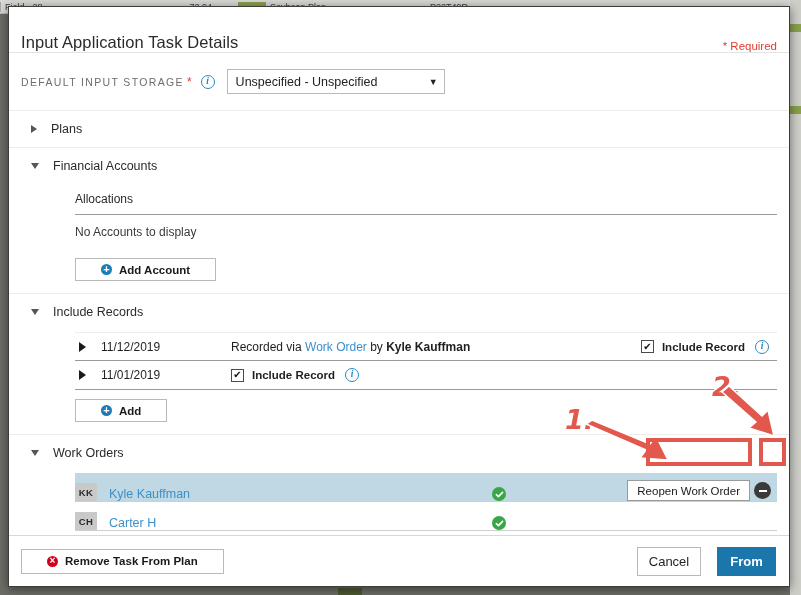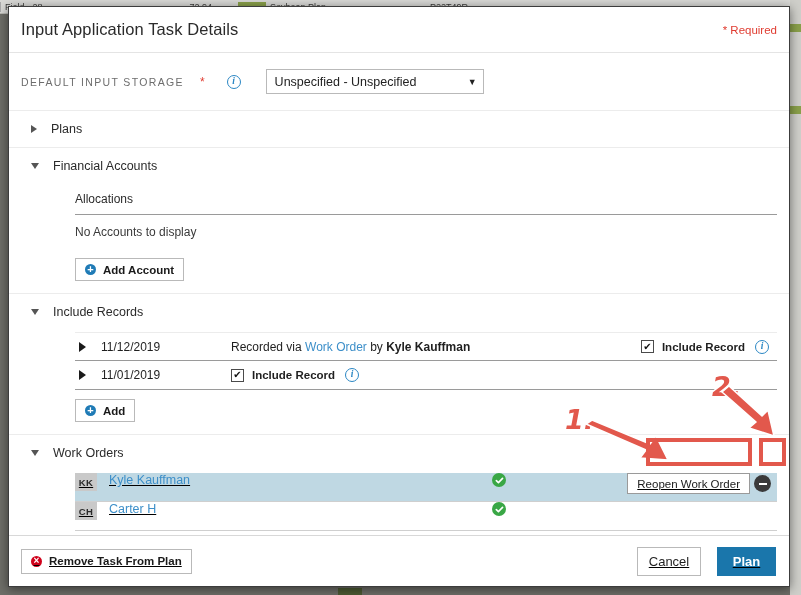--- a/index.html
+++ b/index.html
@@ -60,7 +60,7 @@
   .modal-header {
     height: 46px; flex: 0 0 46px;
     border-bottom: 1px solid #e4e4e4;
-    display: flex; align-items: center;
+    display: flex; align-items: flex-end;
     padding: 0 12px 0 12px;
     gap: 44px;
   }

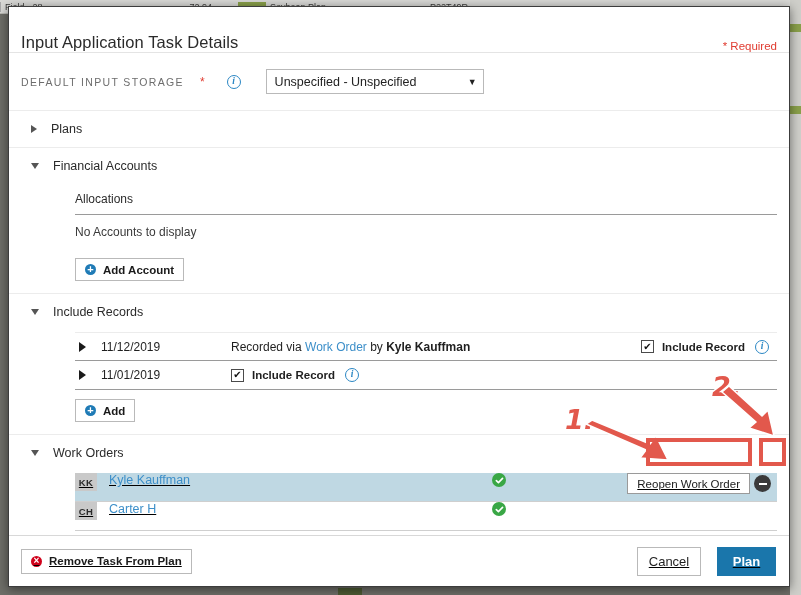--- a/index.html
+++ b/index.html
@@ -85,7 +85,6 @@
     display: flex; align-items: center;
     padding: 16px 0 16px 12px;
     border-bottom: 1px solid #ececec;
-    gap: 13px;
   }
   .storage-label {
     font-size: 10.5px; color: #6d6d6d;

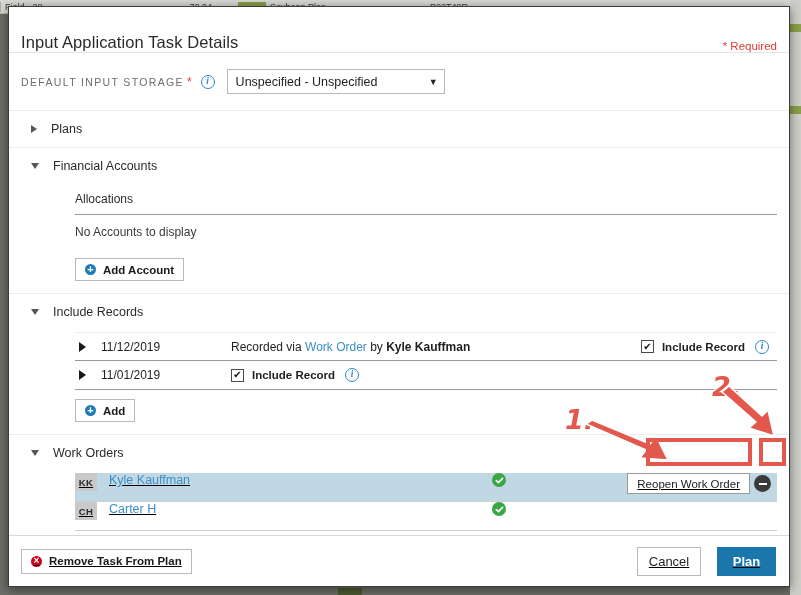--- a/index.html
+++ b/index.html
@@ -148,7 +148,7 @@
   
   .btn-outline {
     display: inline-flex; align-items: center; gap: 7px;
-    height: 23px; padding: 0 9px;
+    height: 23px; padding: 0 25px;
     border: 1px solid #b9b9b9; background: #fff;
     font-size: 11.5px; color: #1a1a1a; font-weight: bold;
     cursor: pointer;

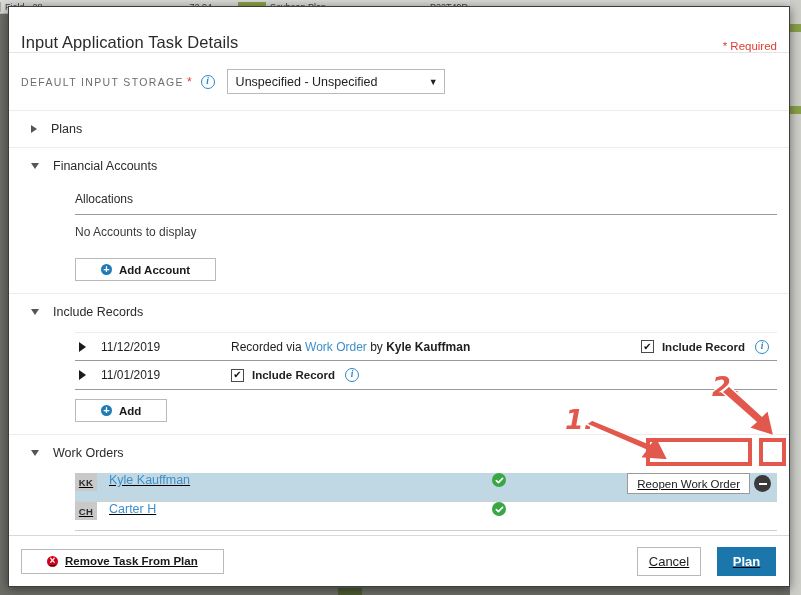--- a/index.html
+++ b/index.html
@@ -205,11 +205,10 @@
   
   .wo-table { margin-left: 44px; width: calc(100% - 44px); }
   .wo-row {
-    display: flex; align-items: flex-start;
+    display: flex; align-items: flex-end;
     height: 29px;
     border-bottom: 1px solid #cfcfcf;
     position: relative;
-    text-decoration: underline;
   }
   .wo-row.selected { background: #bfd8e3; }
   .avatar {

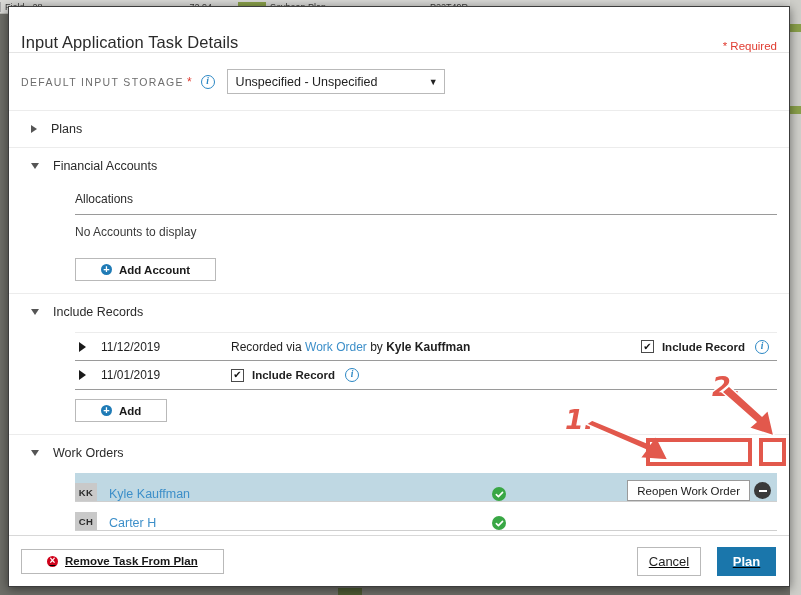--- a/index.html
+++ b/index.html
@@ -257,7 +257,6 @@
     display: flex; align-items: center;
     padding: 0 13px 0 12px;
     background: #fff;
-    text-decoration: underline;
   }
   .footer-right { margin-left: auto; display: flex; gap: 16px; }
   .btn-cancel {

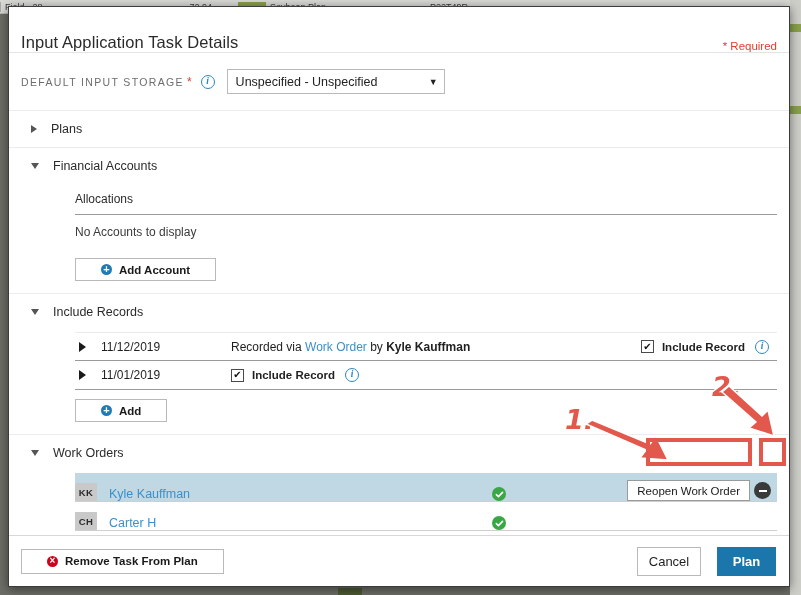--- a/index.html
+++ b/index.html
@@ -441,7 +441,7 @@
     </button>
     <span class="footer-right">
       <button class="btn-cancel">Cancel</button>
-      <button class="btn-save">Plan</button>
+      <button class="btn-save">From</button>
     </span>
   </div>
 

